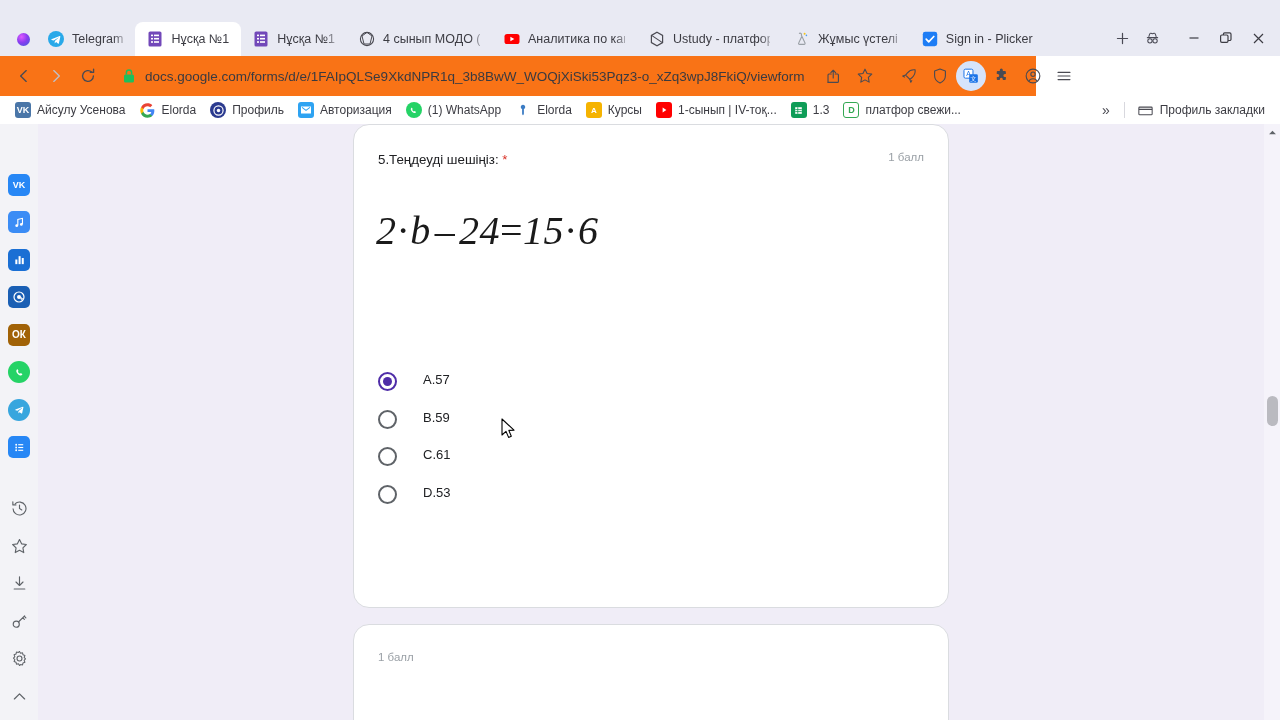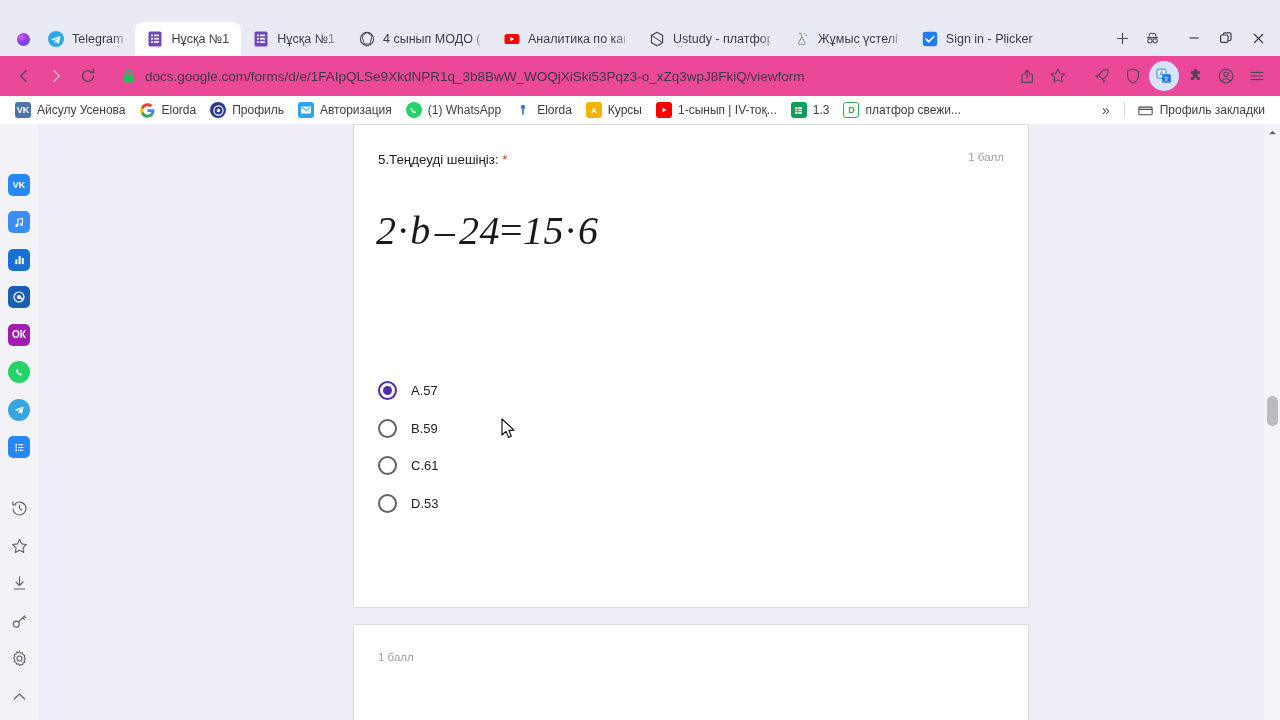--- a/index.html
+++ b/index.html
@@ -48,8 +48,8 @@
 
   
   .toolbar {
-    position: absolute; left: 0; top: 56px; width: 1280px; height: 40px;
-    background: #ec4899; display: flex; align-items: center; padding: 8px 8px;
+    position: absolute; left: 0; top: 56px; width: 1036px; height: 40px;
+    background: #f97316; display: flex; align-items: center; padding: 8px 8px;
   }
   .navbtn {
     width: 32px; height: 32px; display: flex; align-items: center; justify-content: center;

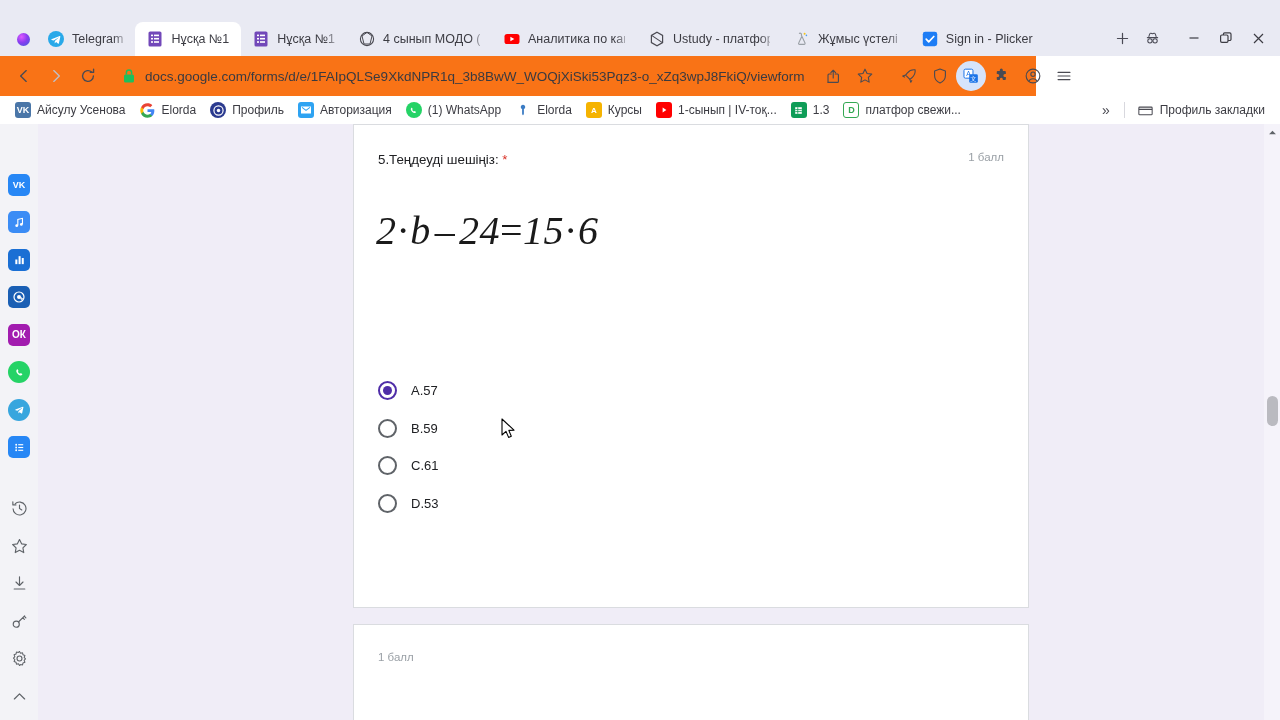--- a/index.html
+++ b/index.html
@@ -103,8 +103,8 @@
     background: #f0edf7;
   }
   .card {
-    position: absolute; left: 315px; width: 676px;
-    background: #ffffff; border: 1px solid #dadce0; border-radius: 0;
+    position: absolute; left: 315px; width: 596px;
+    background: #ffffff; border: 1px solid #dadce0; border-radius: 16px;
   }
   #card5 { top: 0px; height: 484px; }
   #card6 { top: 500px; height: 120px; overflow: hidden; }

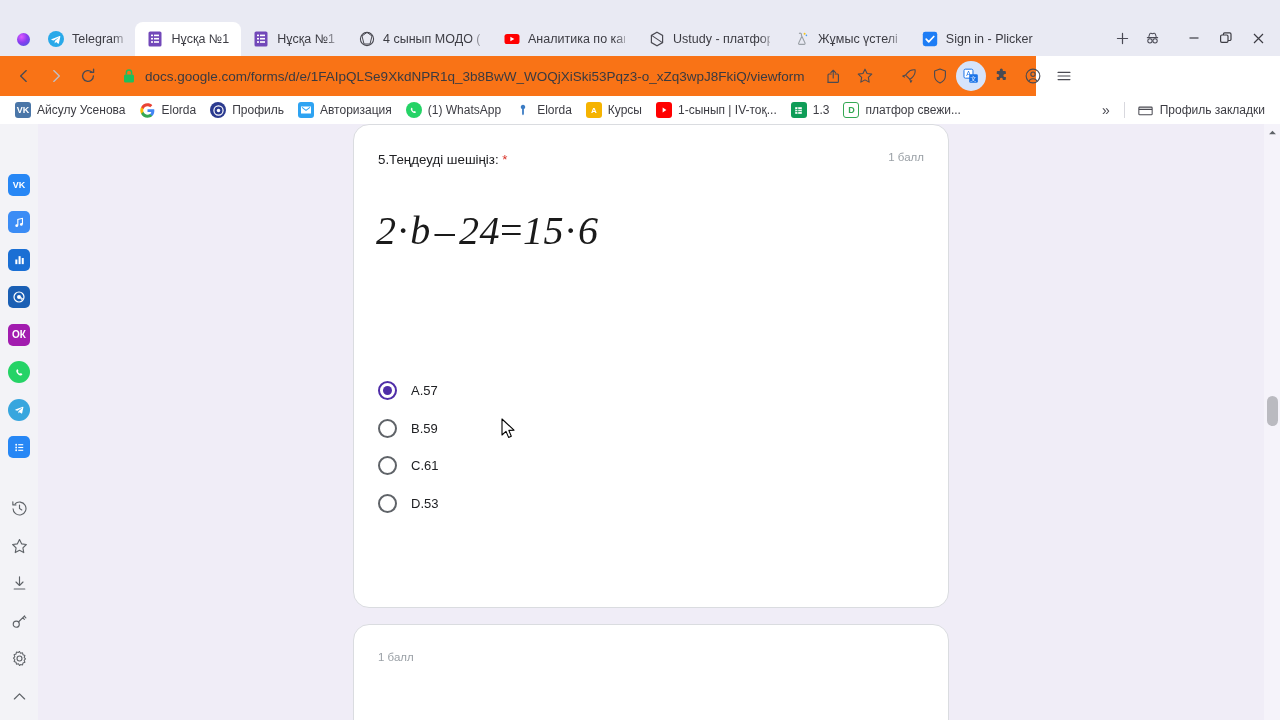--- a/index.html
+++ b/index.html
@@ -473,7 +473,7 @@
         </span>
       </div>
       <div class="sb-item">
-        <span class="sb-ico" style="background:#a21caf;color:#fff;font-size:10px;font-weight:bold;">ОК</span>
+        <span class="sb-ico" style="background:#a16207;color:#fff;font-size:10px;font-weight:bold;">ОК</span>
       </div>
       <div class="sb-item">
         <span class="sb-ico" style="background:#25d366;border-radius:50%;">

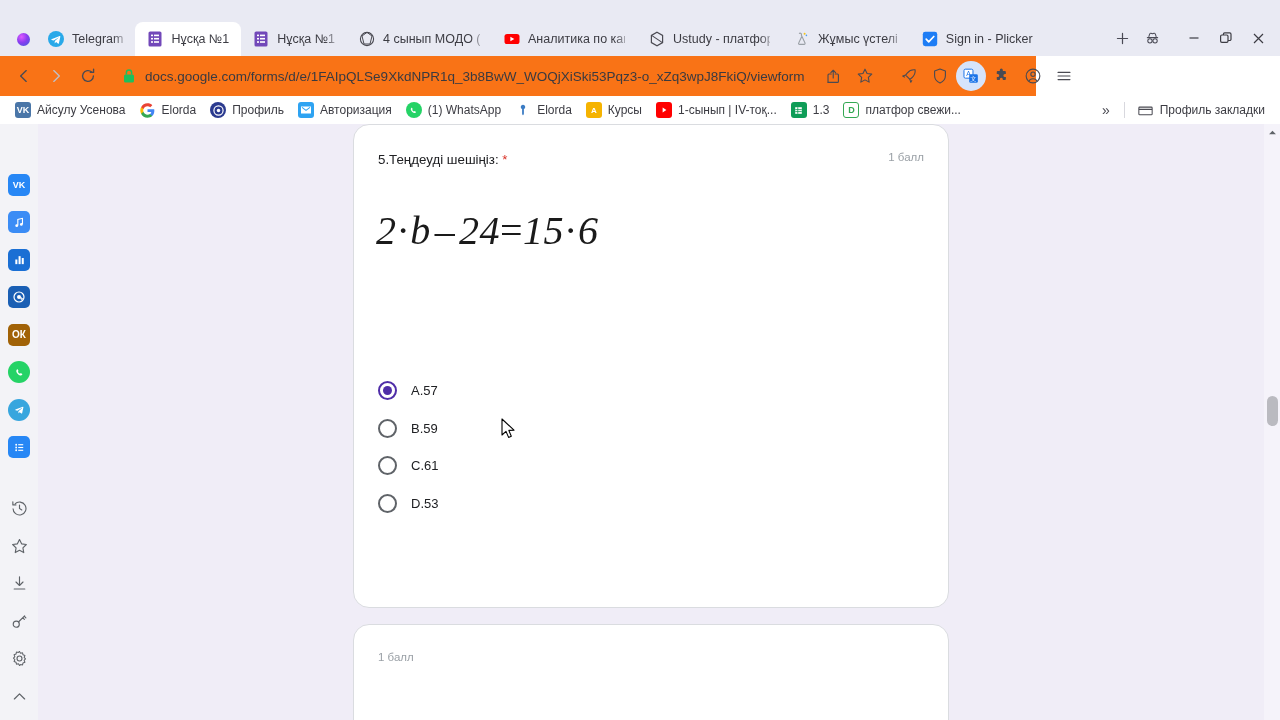--- a/index.html
+++ b/index.html
@@ -120,7 +120,7 @@
   }
   .eq .up { font-style: normal; }
   .options { margin-top: 118px; padding: 0 24px 26px 24px; }
-  .opt { display: flex; align-items: center; gap: 14px; height: 37.5px; cursor: pointer; }
+  .opt { display: flex; gap: 26px; height: 37.5px; cursor: pointer; }
   .radio {
     width: 19px; height: 19px; border-radius: 50%; border: 2px solid #5f6368;
     flex: 0 0 19px; display: flex; align-items: center; justify-content: center; background:#fff;

